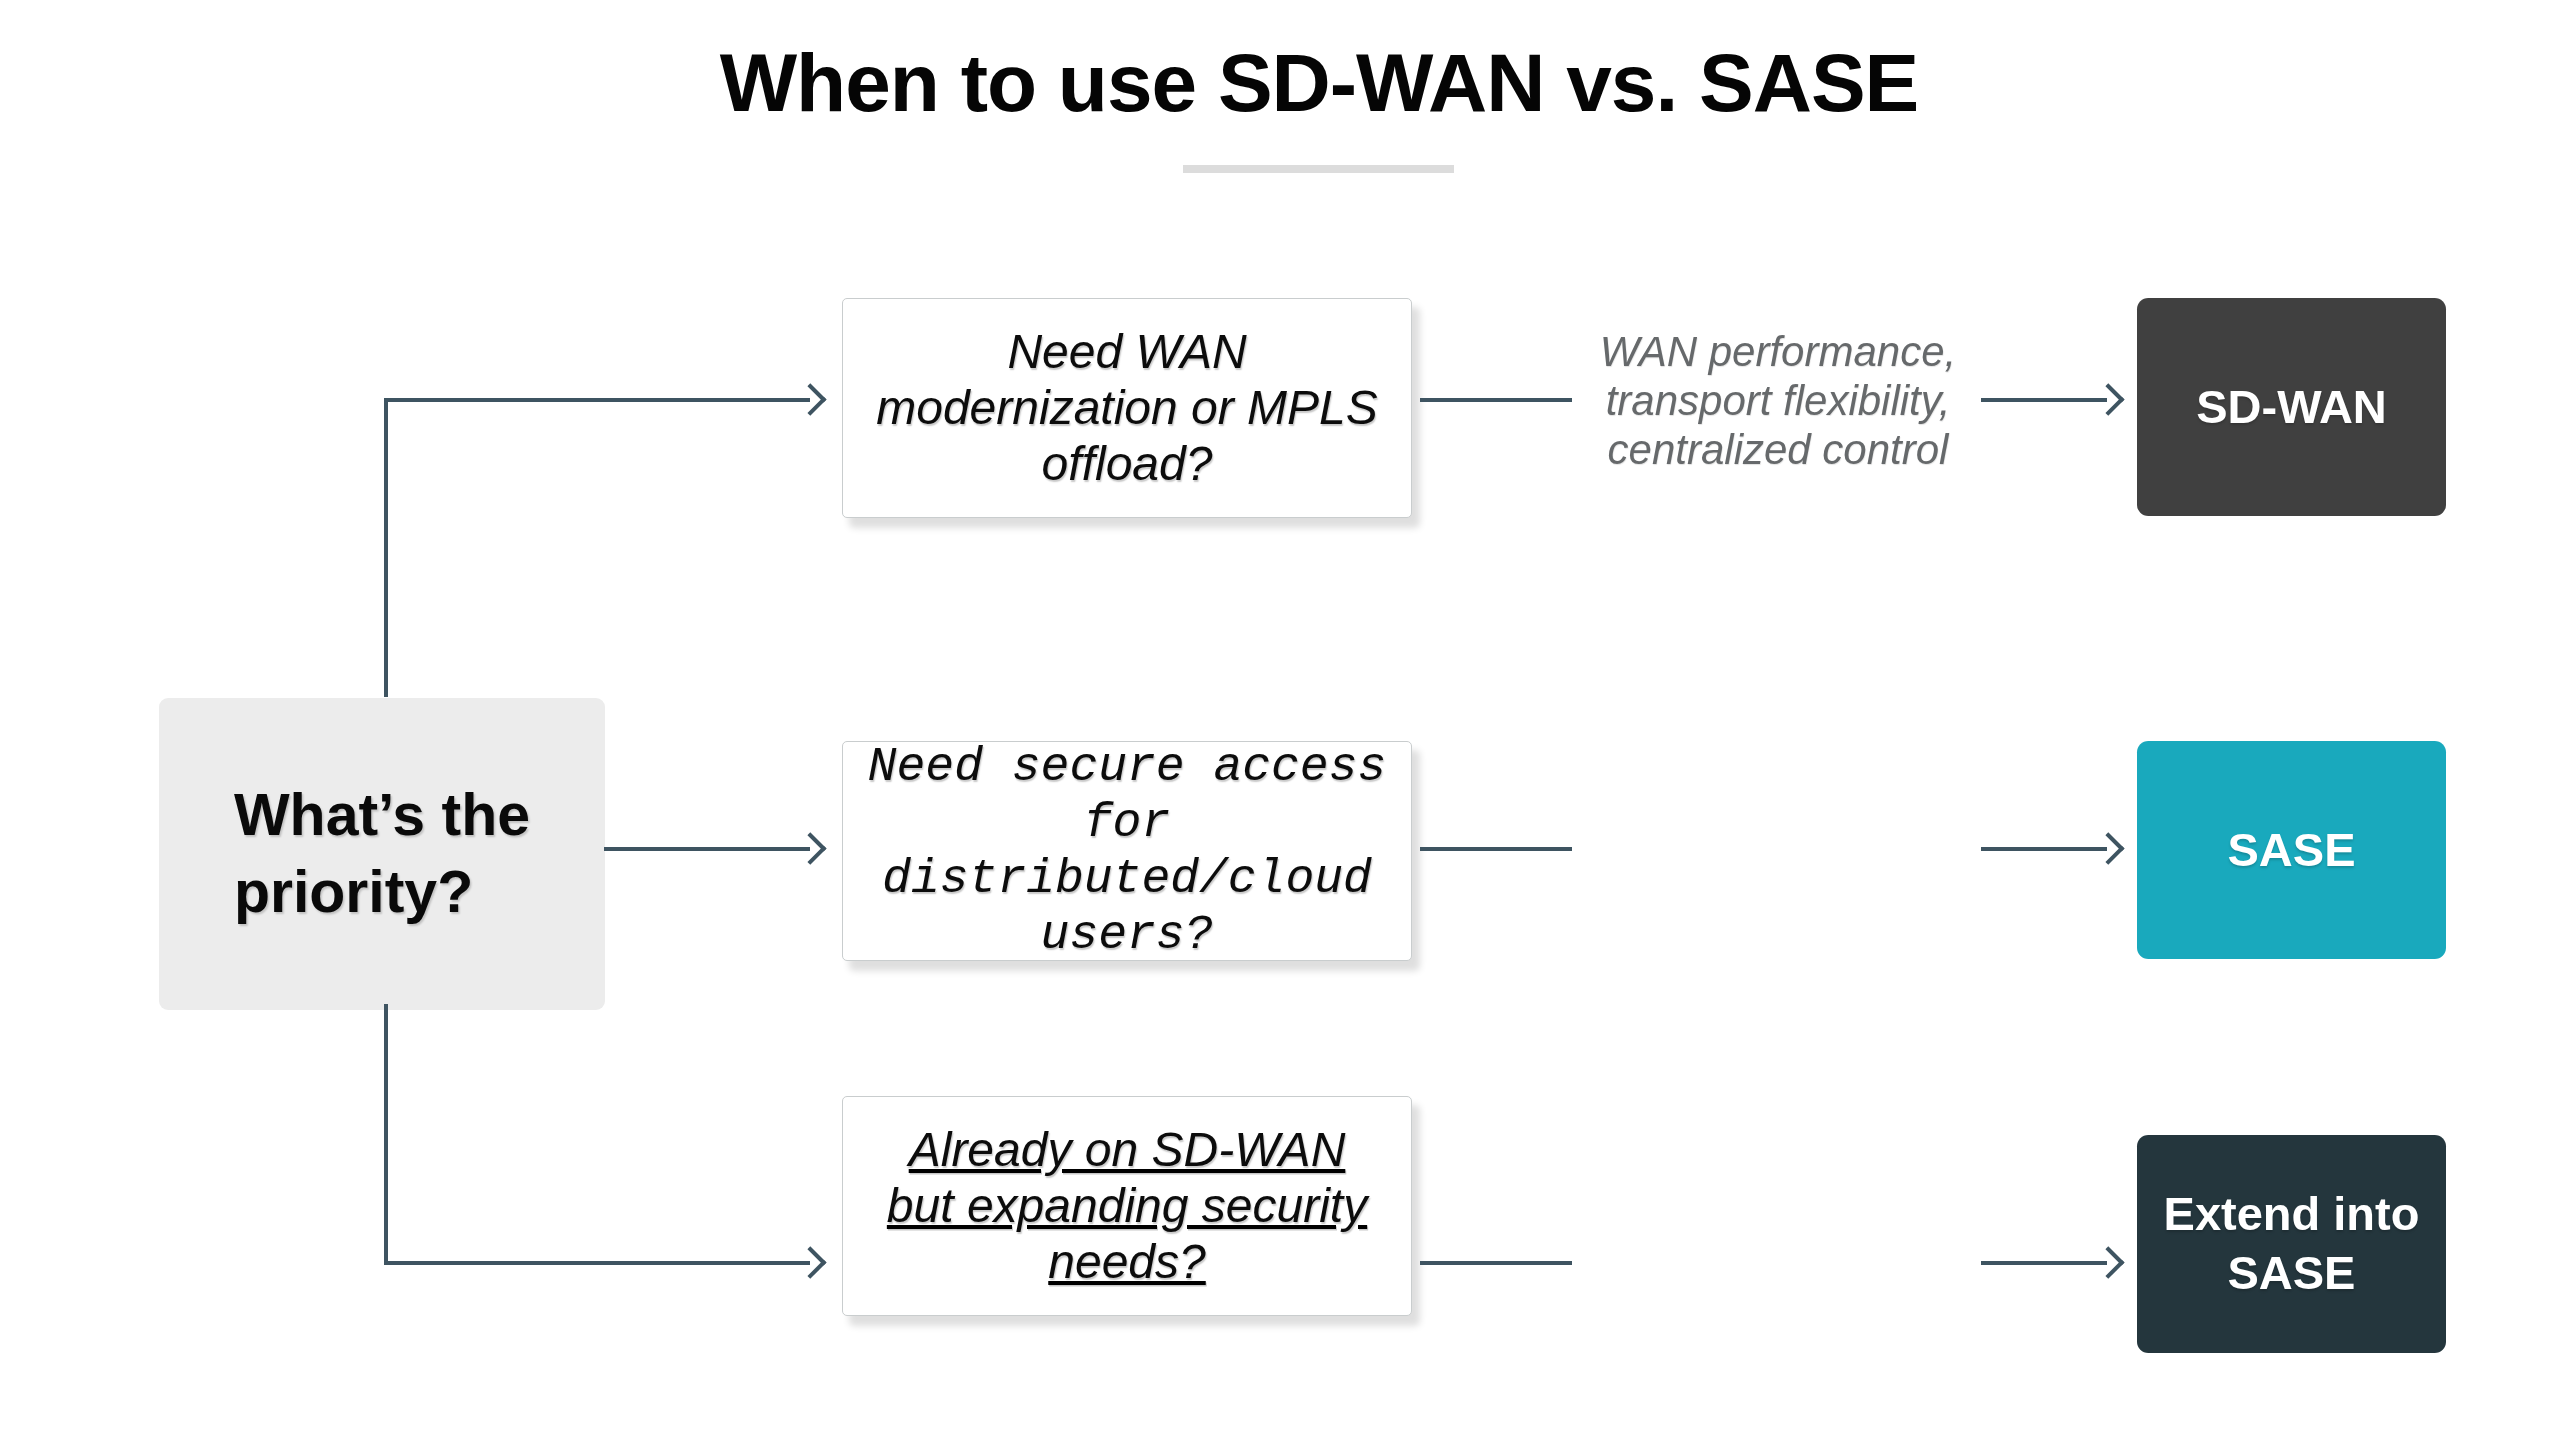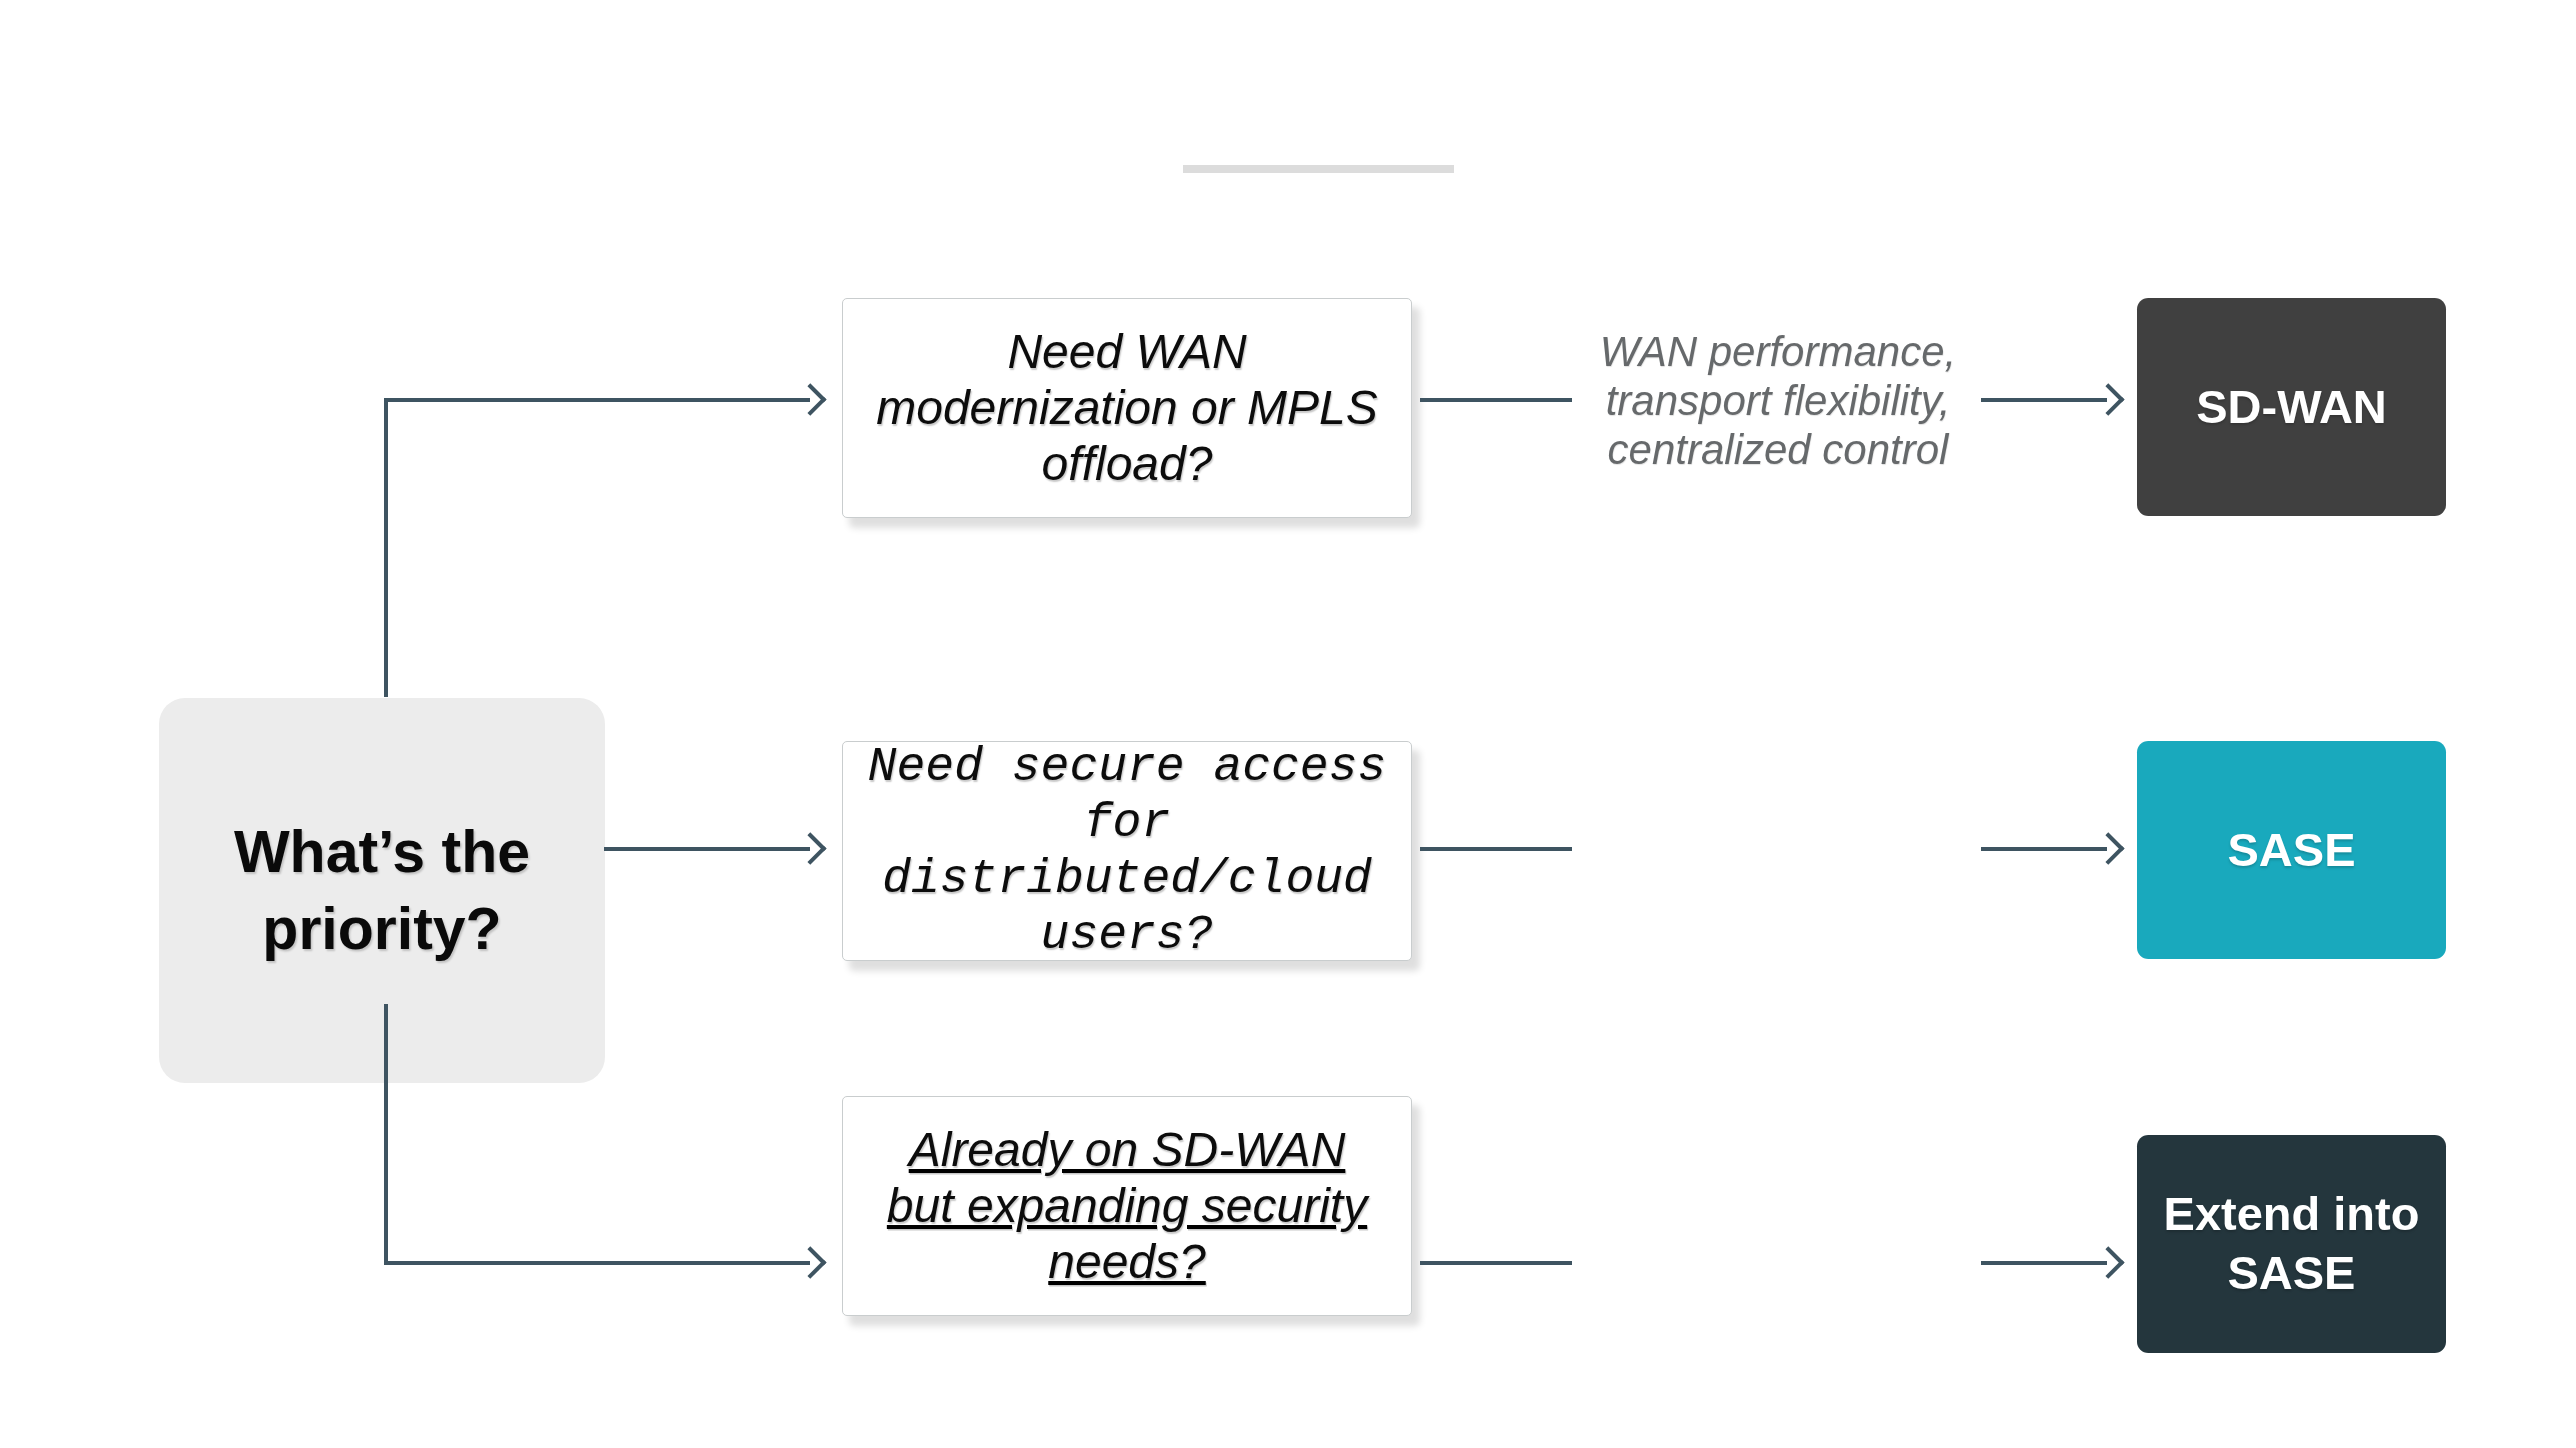--- a/index.html
+++ b/index.html
@@ -60,6 +60,7 @@
 
 <div class="stage">
 
+  <div class="abs title" style="color: rgb(5, 5, 5);">When to use SD-WAN vs. SASE</div>
   <div class="abs divider" style="background-color: rgb(220, 220, 220);"></div>
 
   <div class="abs root-box" style="background-color: rgb(236, 236, 236);">

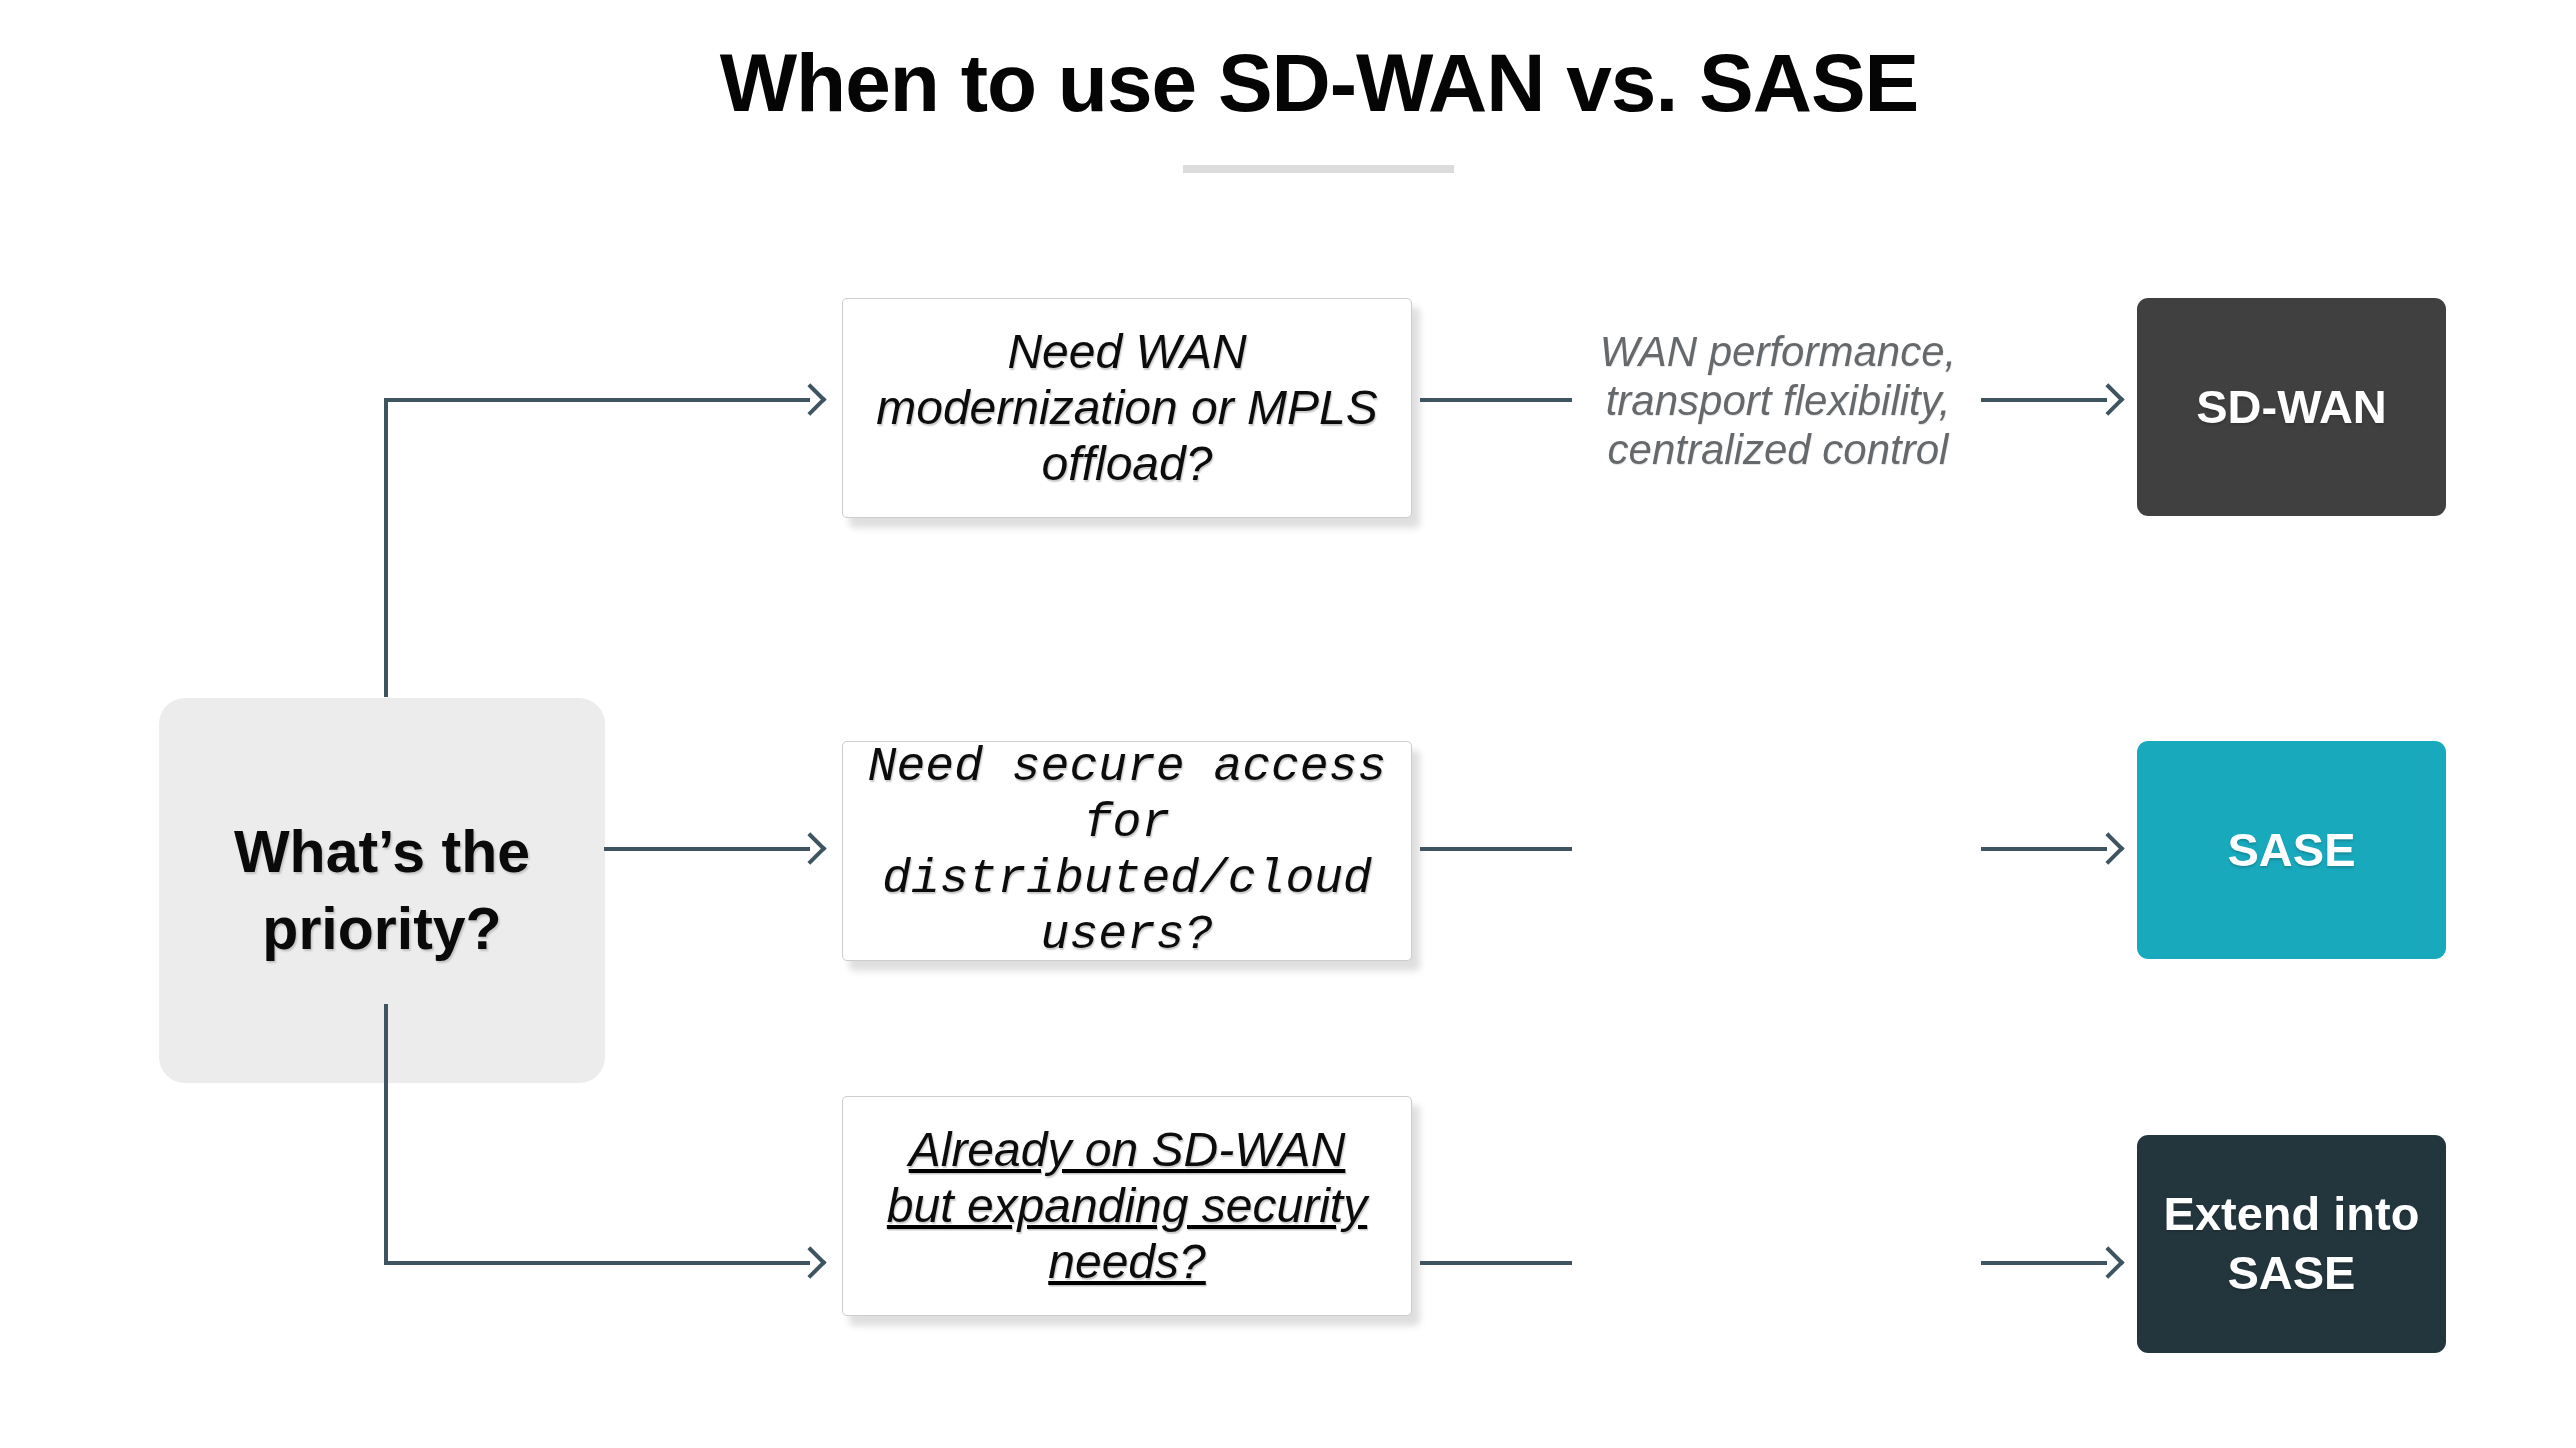--- a/index.html
+++ b/index.html
@@ -17,8 +17,8 @@
   .divider{left:1183px;top:165px;width:271px;height:8.2px;}
 
   .root-box{
-    left:159px;top:698px;width:446px;height:385px;border-radius:26px;
-    display:flex;align-items:center;justify-content:center;text-align:center;
+    left:159px;top:698px;width:446px;height:312px;border-radius:9px;
+    display:flex;align-items:center;justify-content:center;
     font-size:59px;font-weight:bold;line-height:1.3;
     text-shadow:1.5px 2.1px 2.1px rgba(0,0,0,0.18);
   }

